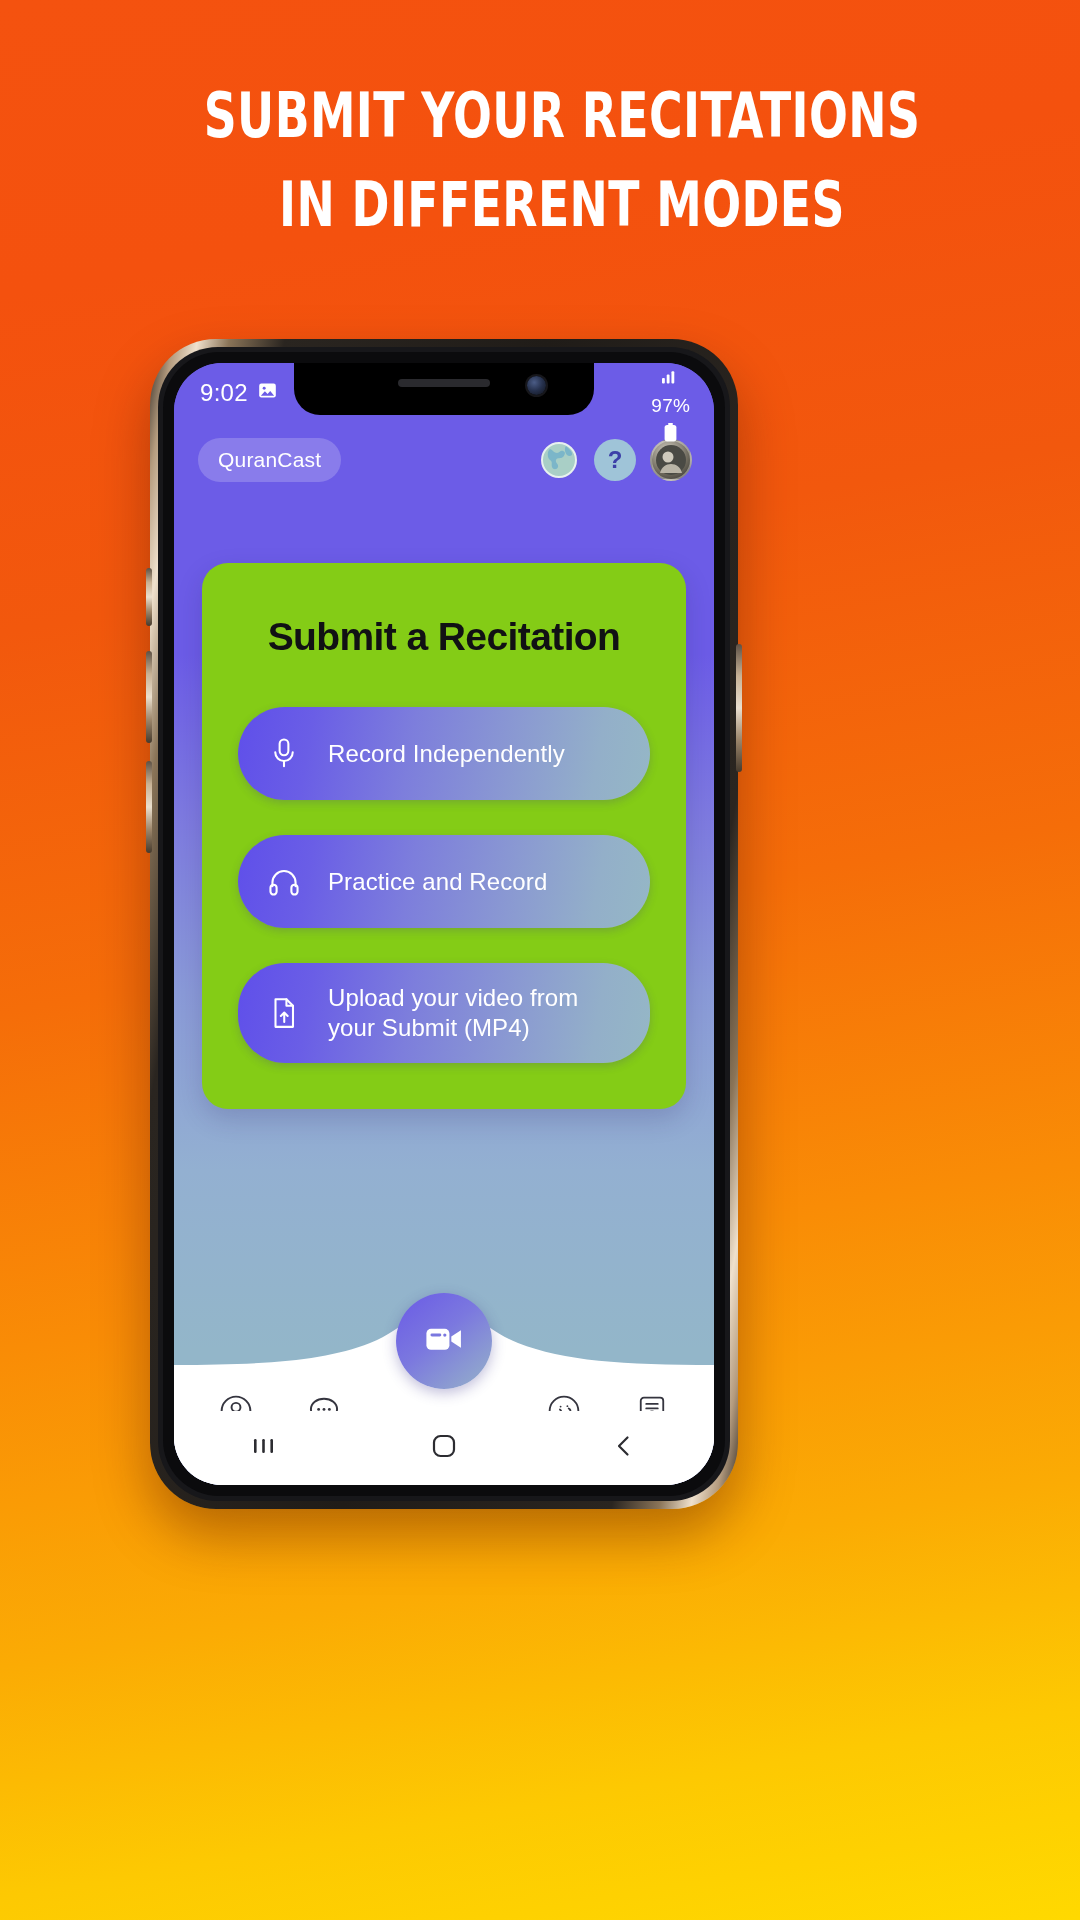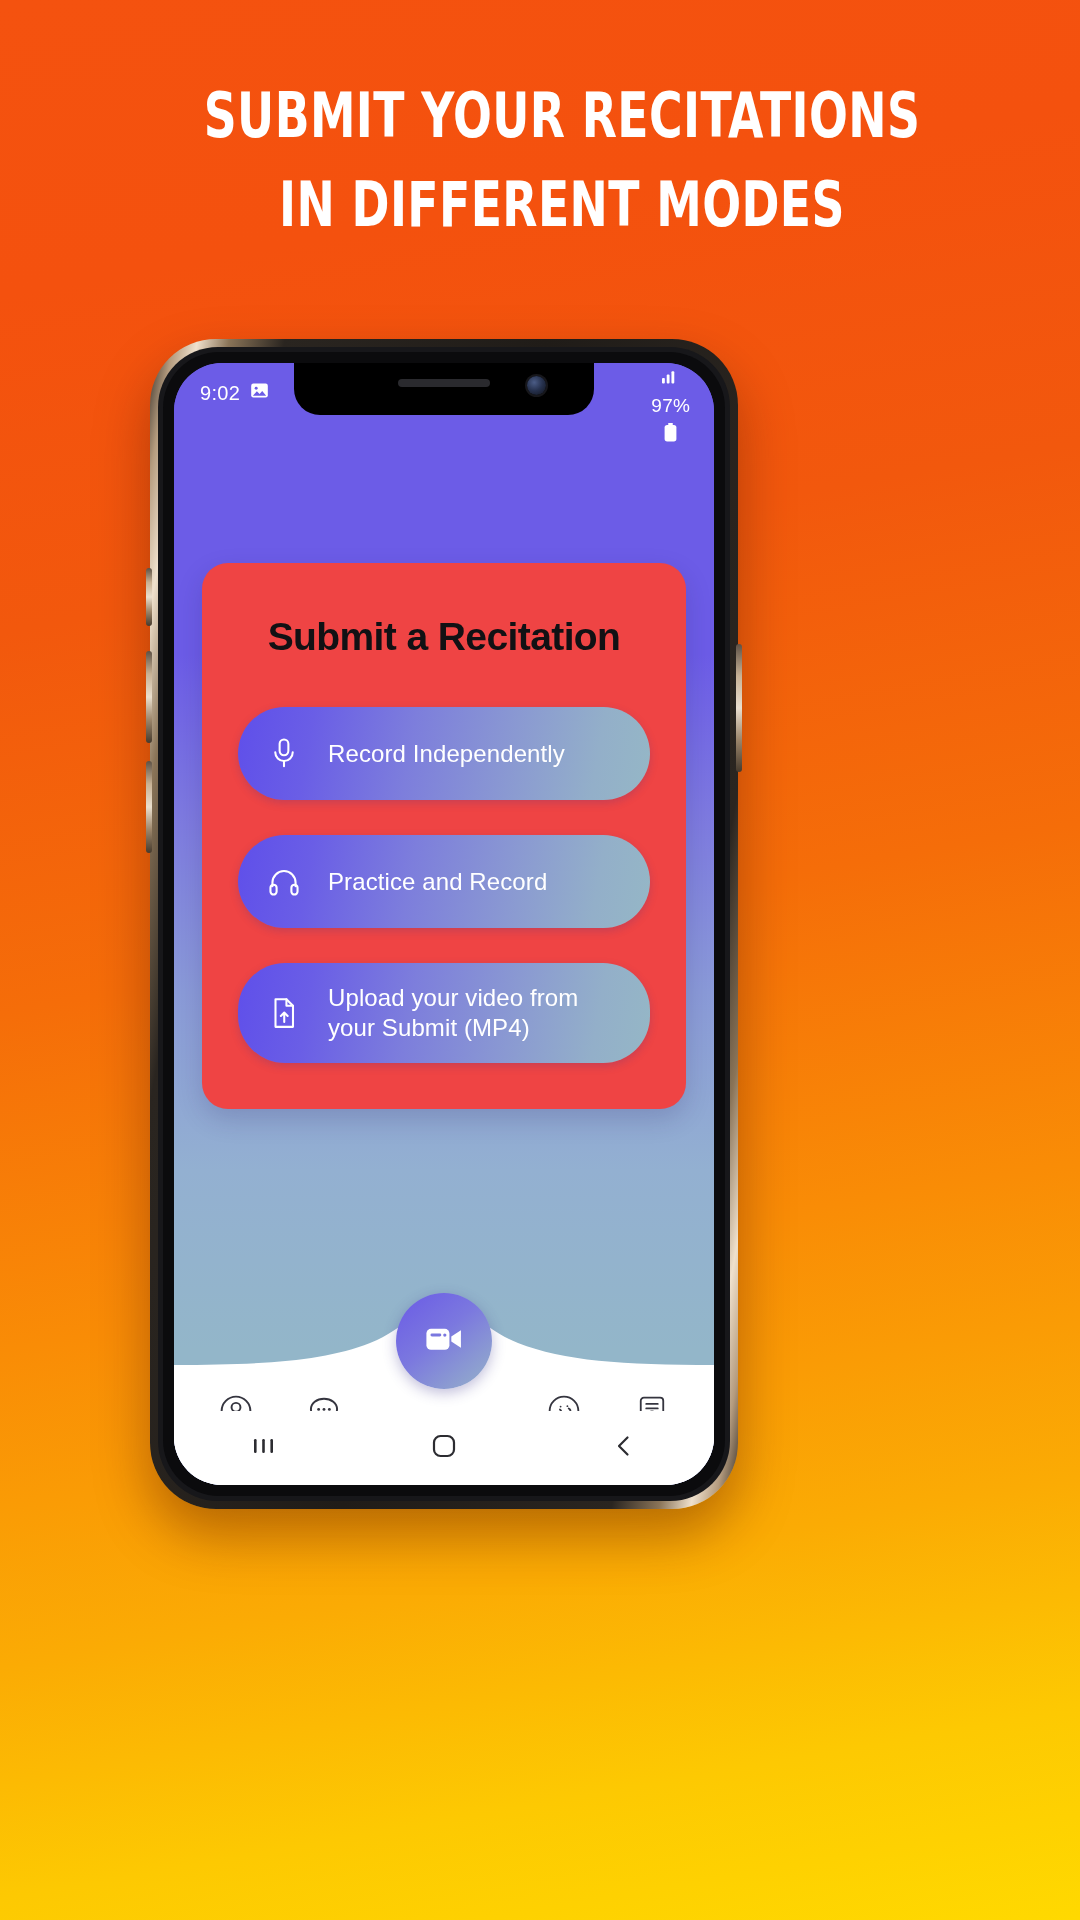--- a/index.html
+++ b/index.html
@@ -93,7 +93,7 @@
     color:#fff; font-size:20px; z-index:6;
   }
   .sb-left { display:flex; align-items:center; gap:9px; }
-  .sb-time { font-size:20px; letter-spacing:.3px; }
+  .sb-time { font-size:24px; letter-spacing:.3px; }
   .sb-right { display:flex; align-items:center; gap:6px; font-size:19px;flex-direction:column; }
   .sb-pct{ letter-spacing:.2px; }
 

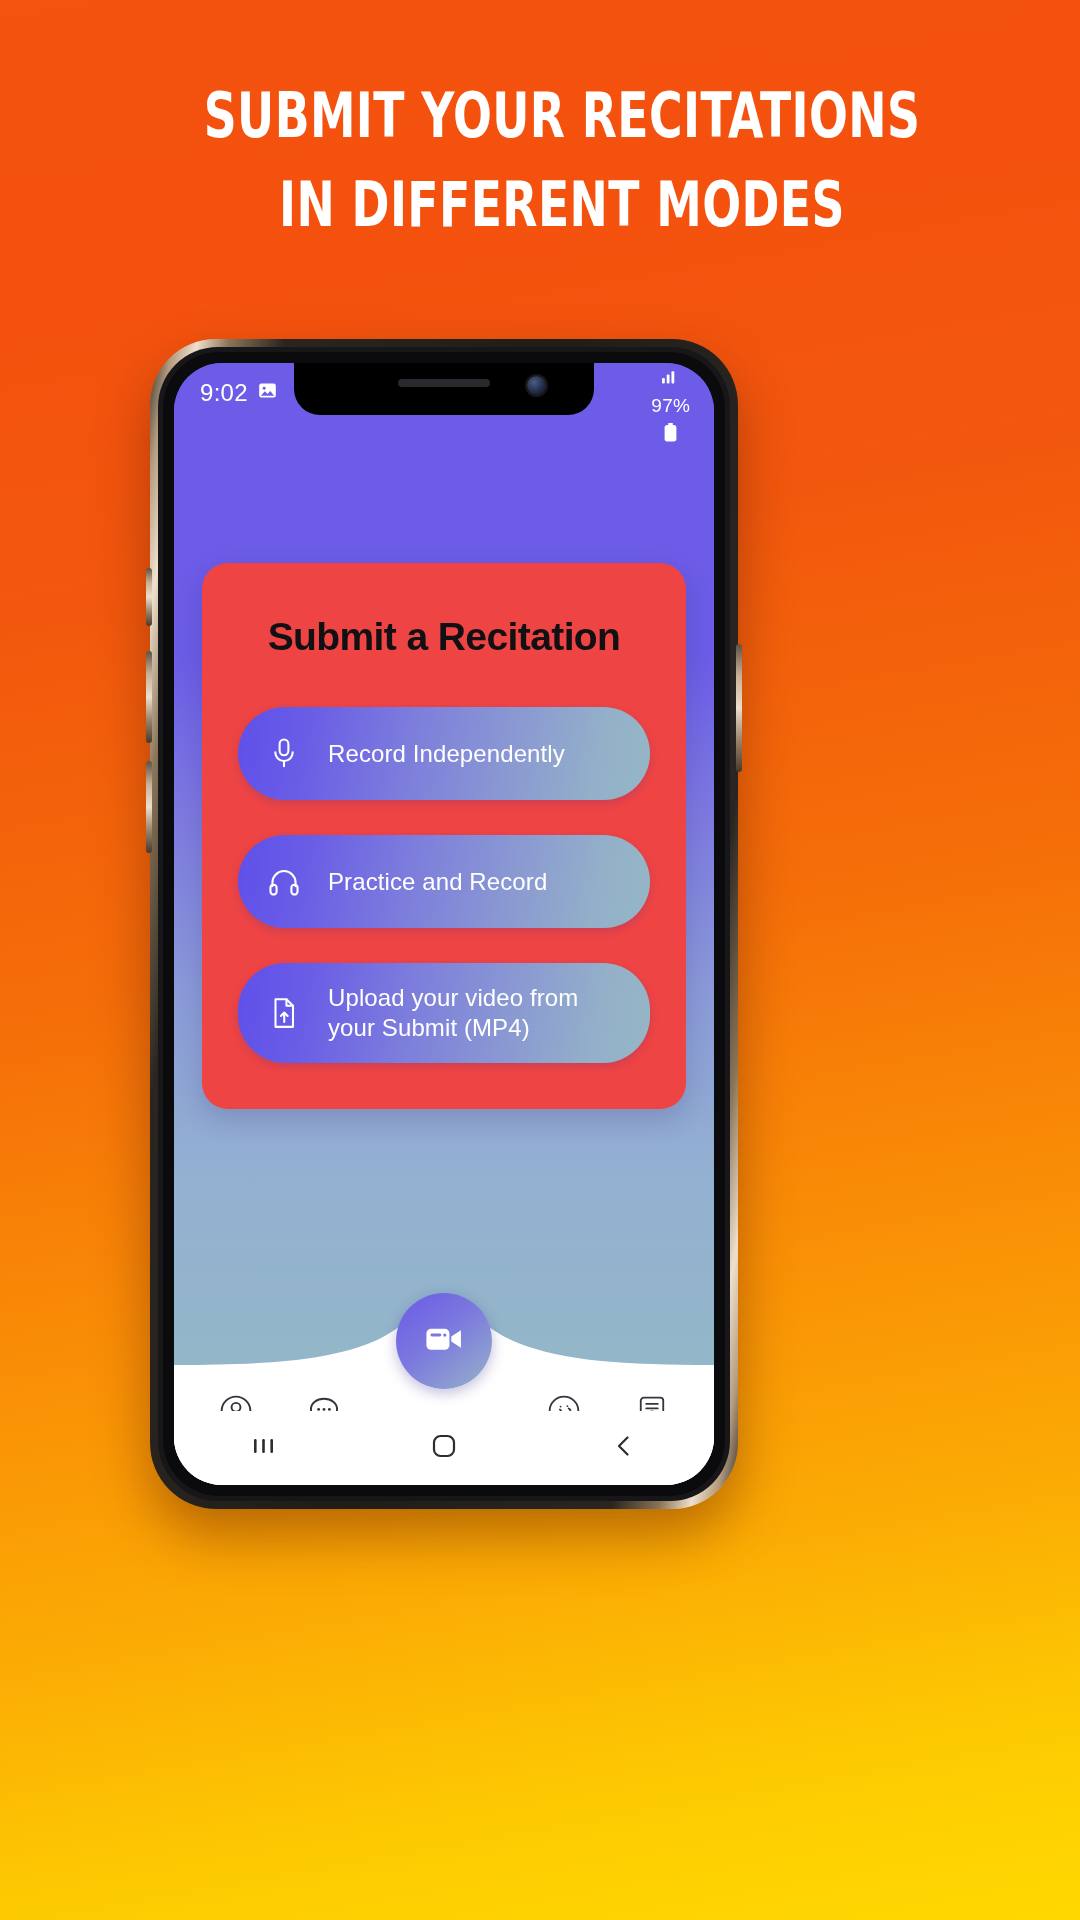--- a/index.html
+++ b/index.html
@@ -261,6 +261,29 @@
           <div class="notch-cam"></div>
         </div>
 
+        <div class="app-header">
+          <div class="brand-pill">QuranCast</div>
+          <div class="header-icons">
+            <div class="hicon globe">
+              <svg width="40" height="40" viewBox="0 0 40 40">
+                <circle cx="20" cy="20" r="17" fill="#a9cfc6"></circle>
+                <path d="M11 9c3 1 4 4 7 4s3-3 6-2 2 4 0 6-6 0-7 3 3 4 2 7-5 3-6 0 1-5-2-7-3-9 0-11z" fill="#7bb6c9"></path>
+                <path d="M27 6c2 2 5 4 6 7s-3 4-5 2-3-7-1-9z" fill="#7bb6c9"></path>
+                <circle cx="20" cy="20" r="17" fill="none" stroke="#e7f1ee" stroke-width="2"></circle>
+              </svg>
+            </div>
+            <div class="hicon help">
+              <span>?</span>
+            </div>
+            <div class="hicon avatar">
+              <svg width="32" height="32" viewBox="0 0 32 32">
+                  <circle cx="16" cy="16" r="15" fill="#4a4a44"></circle>
+                  <circle cx="13" cy="13" r="5.5" fill="#cfcabc"></circle>
+                  <path d="M5 29c1.5-6 6-9 11-9s9.5 3 11 9z" fill="#b9b4a6"></path>
+                </svg>
+            </div>
+          </div>
+        </div>
 
         <div class="card">
           <div class="card-title">Submit a Recitation</div>

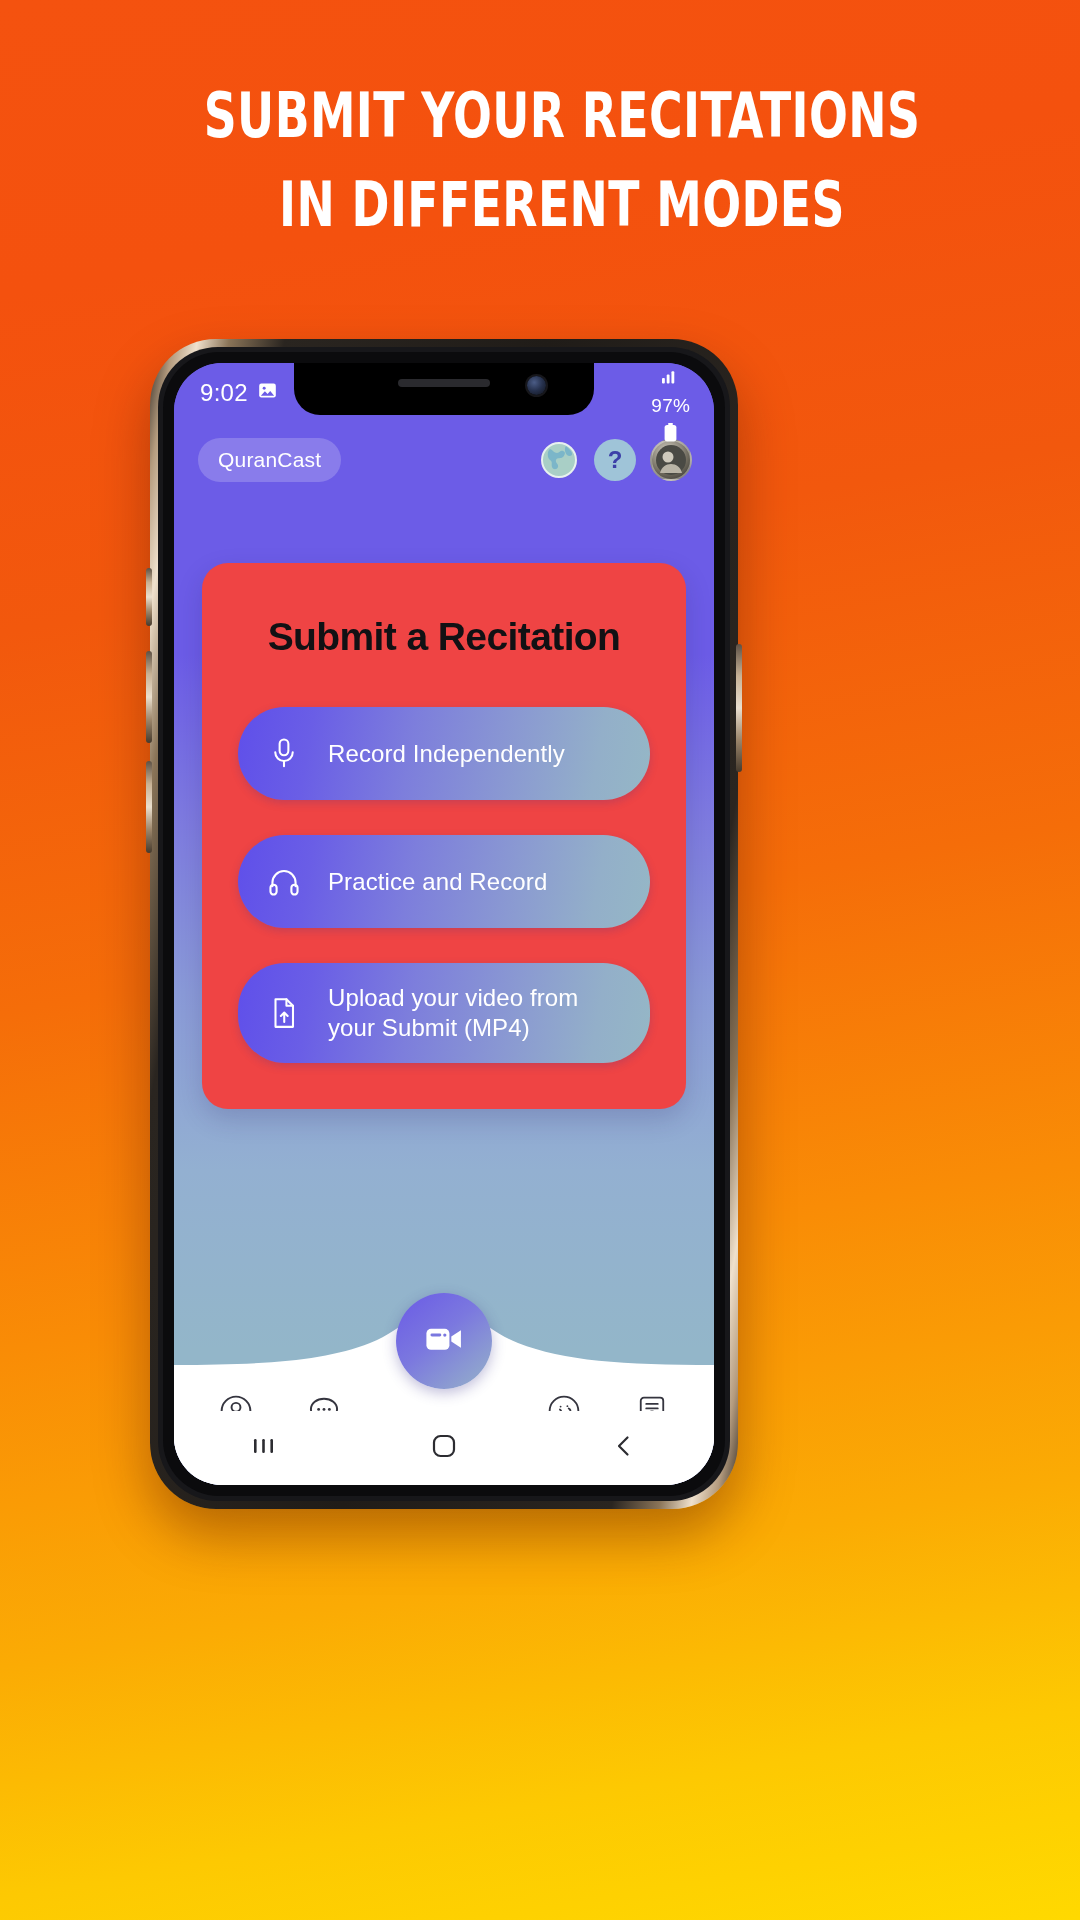--- a/index.html
+++ b/index.html
@@ -146,7 +146,7 @@
   
   .card {
     position:absolute; top:200px; left:28px; right:28px;
-    background:#ef4444; border-radius:26px;
+    background:#84cc16; border-radius:26px;
     padding:52px 36px 46px;
     box-shadow:0 10px 26px rgba(40,30,90,.18);
     z-index:4;

